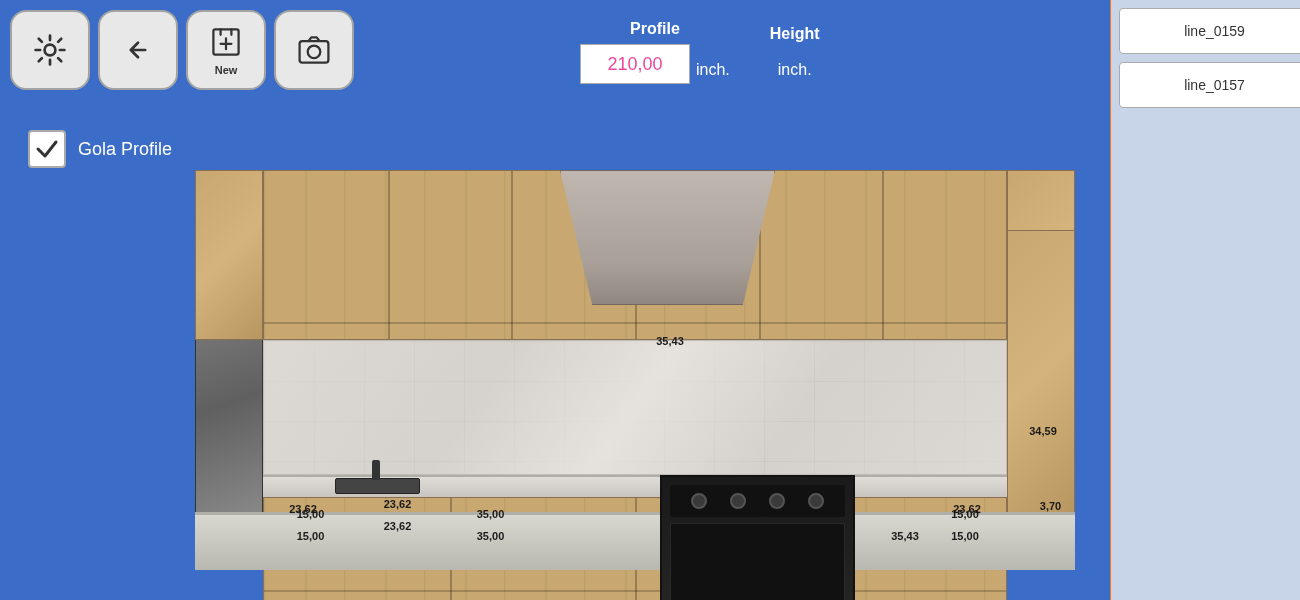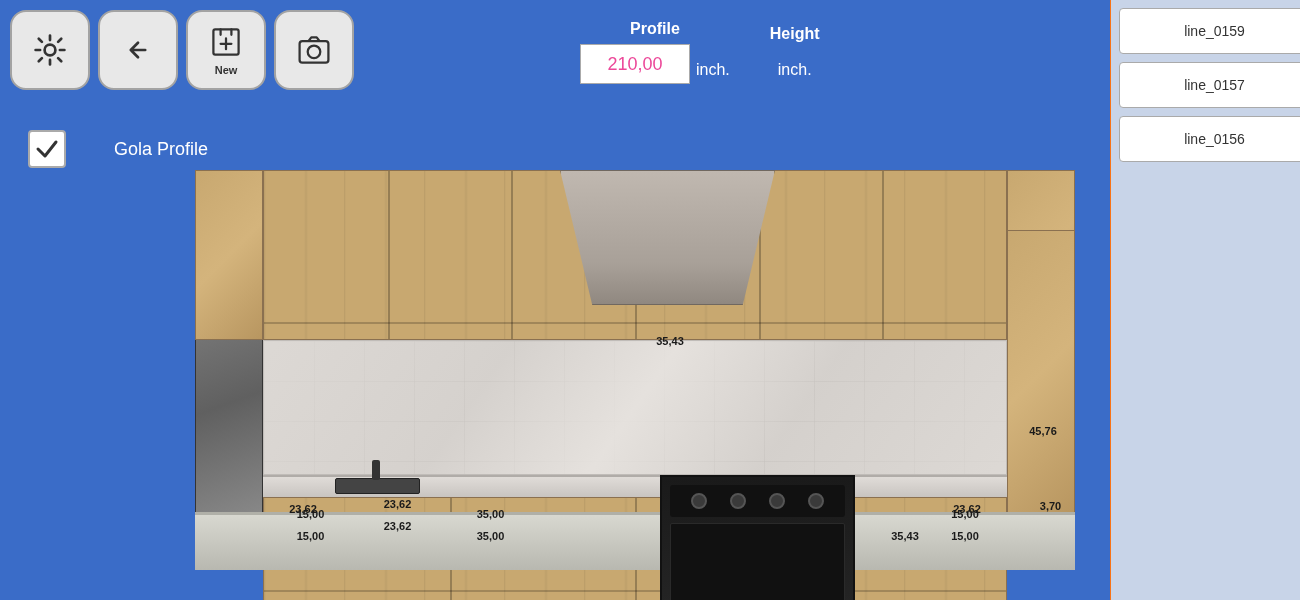--- a/index.html
+++ b/index.html
@@ -115,7 +115,6 @@
       color: white;
       font-size: 18px;
       font-weight: 500;
-      margin-left: 36px;
     }
 
     

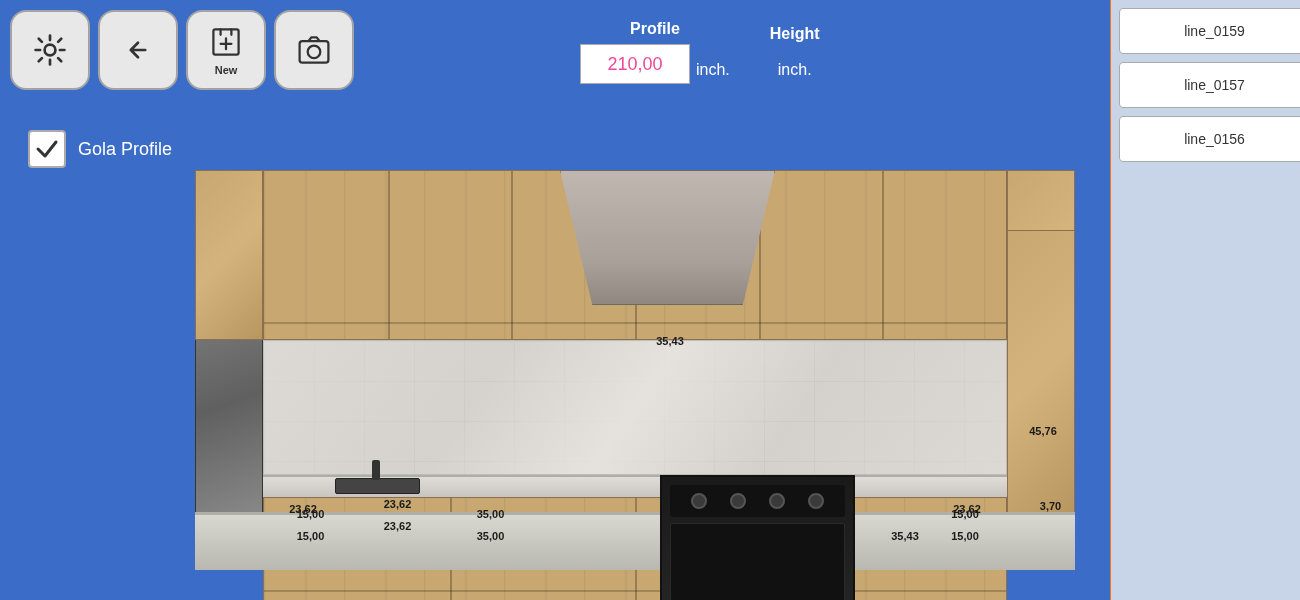--- a/index.html
+++ b/index.html
@@ -382,10 +382,6 @@
     <input class="line-input" type="text" value="line_0157" style="">
 
   </div>
-  <div class="line-row">
-    <input class="line-input" type="text" value="line_0156" style="">
-
-  </div>
 </div>
 
 </body></html>

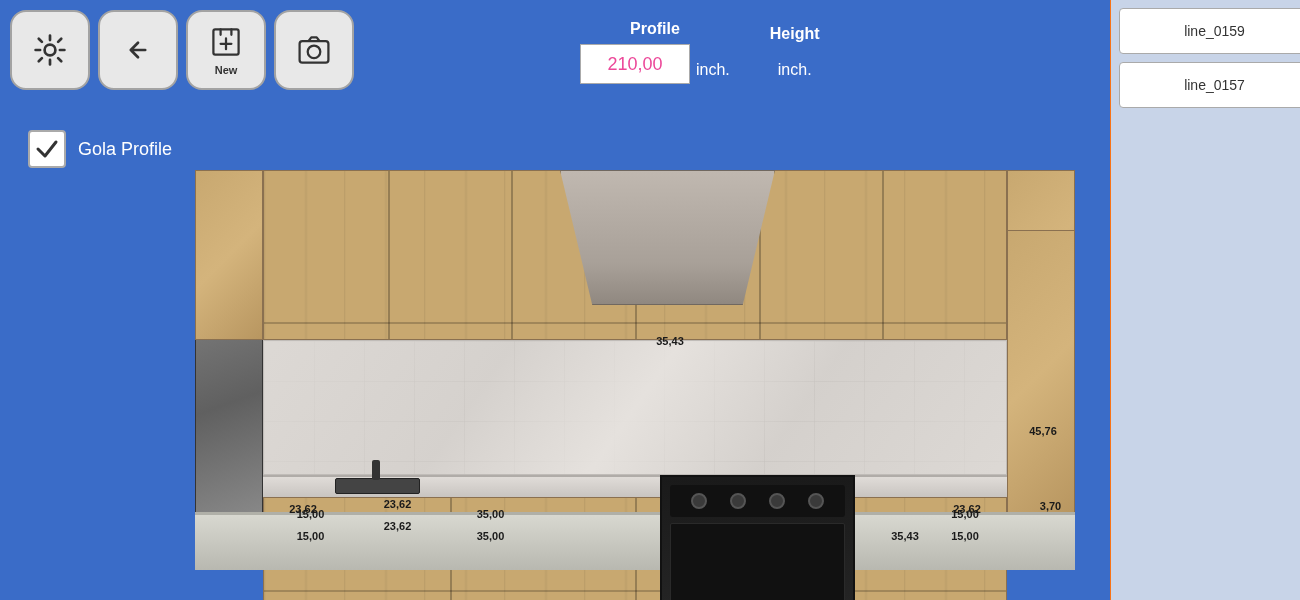--- a/index.html
+++ b/index.html
@@ -365,7 +365,7 @@
 
   <div class="meas" style="top:165px;left:400px;width:150px;">35,43</div>
 
-  <div class="meas" style="top:255px;right:2px;width:60px;">45,76</div>
+  <div class="meas" style="top:255px;right:2px;width:60px;">34,59</div>
 
   <div class="meas" style="bottom:55px;left:68px;width:80px;">23,62</div>
   <div class="meas" style="bottom:55px;right:68px;width:80px;">23,62</div>

